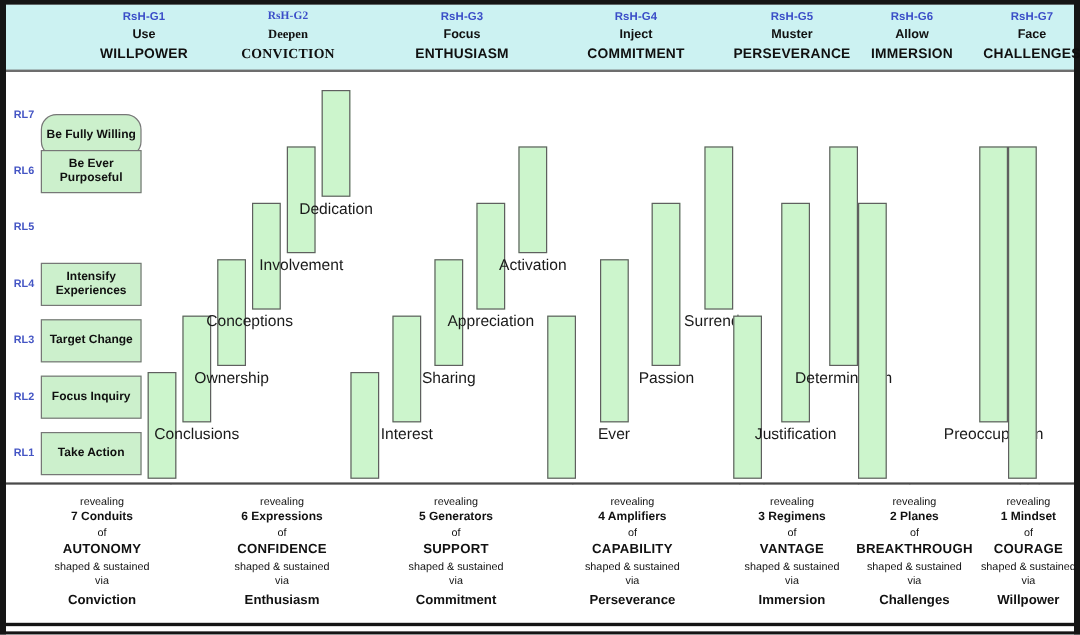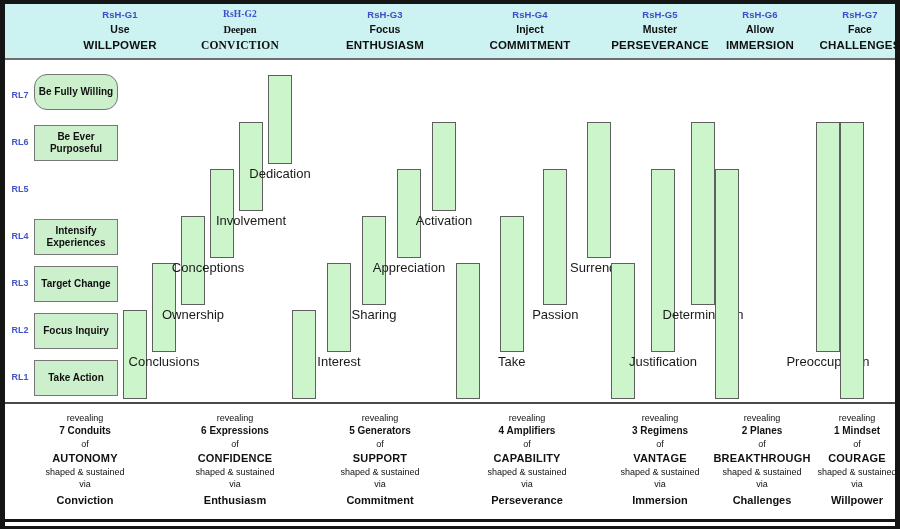--- a/index.html
+++ b/index.html
@@ -235,7 +235,7 @@
 
   <div class="plot" id="plot">
       <div class="rl-label" style="top: 28px;">RL7</div>
-      <div class="rl-box" style="top: 12px; height: 36px; border-radius: 13px;">
+      <div class="rl-box" style="top: 33px; height: 36px; border-radius: 13px;">
         <span>Be Fully Willing</span>
       </div>
       <div class="rl-label" style="top: 75px;">RL6</div>

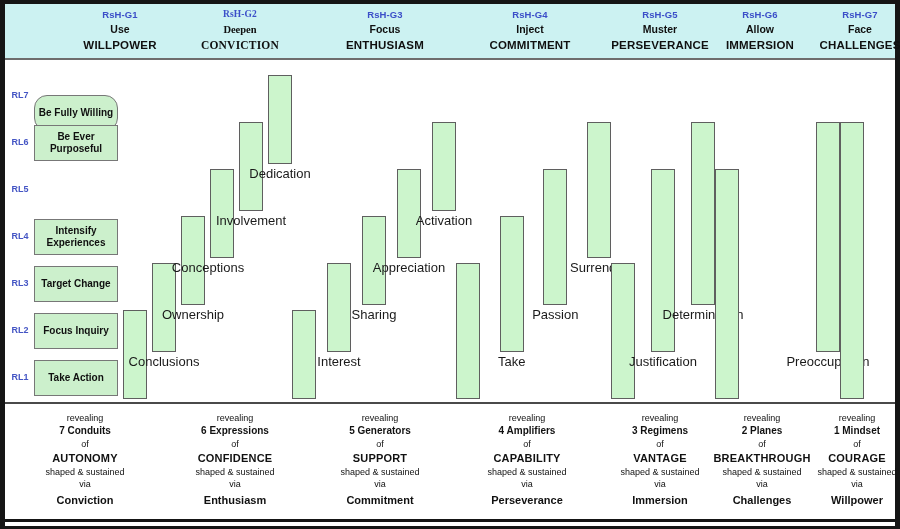--- a/index.html
+++ b/index.html
@@ -284,7 +284,7 @@
       <div class="bar" style="left: 451px; top: 201px; width: 24px; height: 136px;"></div>
       <div class="bar-label" style="left: 393px; width: 140px; top: 340px;">Learning</div>
       <div class="bar" style="left: 494.667px; top: 154px; width: 24px; height: 136px;"></div>
-      <div class="bar-label" style="left: 436.667px; width: 140px; top: 293px;">Take</div>
+      <div class="bar-label" style="left: 436.667px; width: 140px; top: 293px;">Ever</div>
       <div class="bar" style="left: 538.333px; top: 107px; width: 24px; height: 136px;"></div>
       <div class="bar-label" style="left: 480.333px; width: 140px; top: 246px;">Passion</div>
       <div class="bar" style="left: 582px; top: 60px; width: 24px; height: 136px;"></div>

